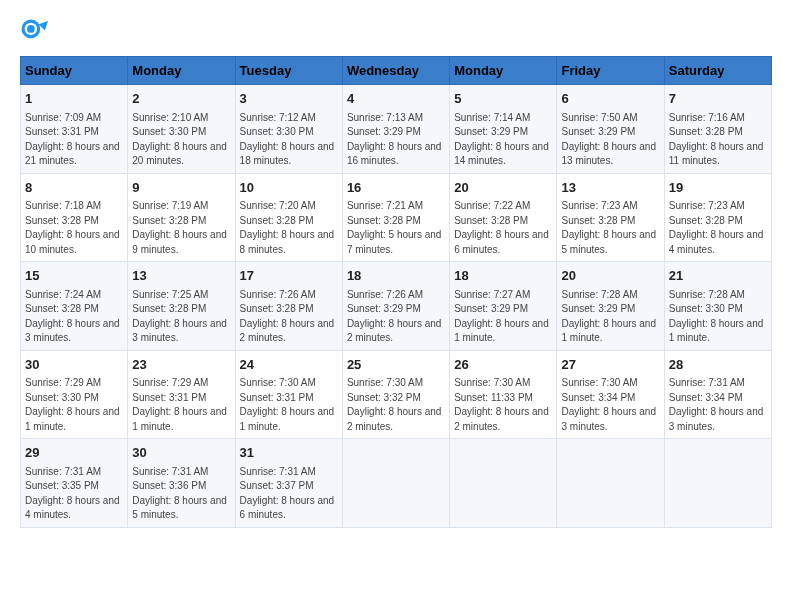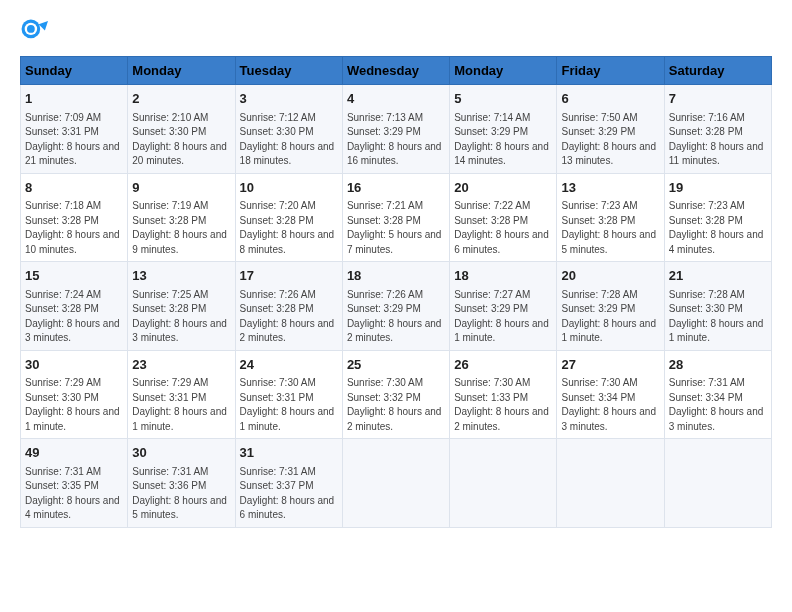--- a/index.html
+++ b/index.html
@@ -286,7 +286,7 @@
           <td>
           <span class="day-num">26</span>
           <span class="day-detail">Sunrise: 7:30 AM</span><br>
-          <span class="day-detail">Sunset: 1:33 PM</span><br>
+          <span class="day-detail">Sunset: 11:33 PM</span><br>
           <span class="day-detail">Daylight: 8 hours and 2 minutes.</span>
         </td>
           <td>

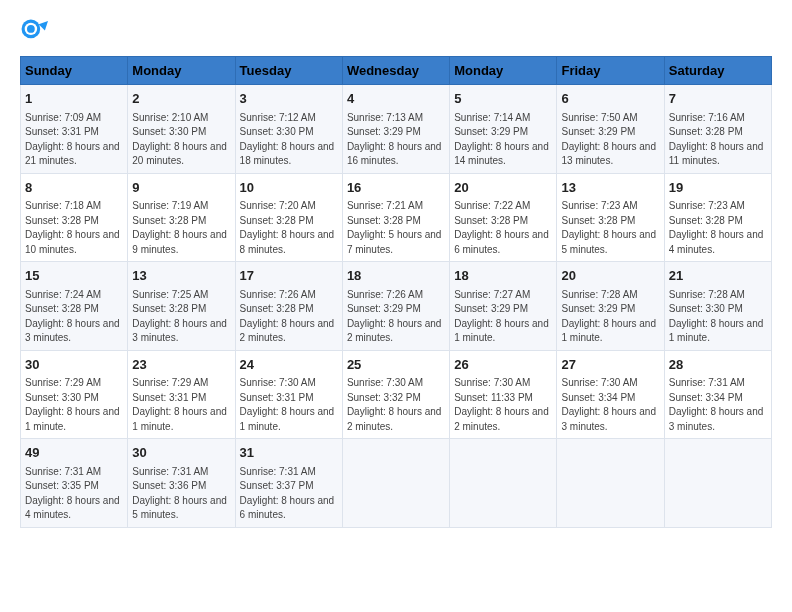--- a/index.html
+++ b/index.html
@@ -304,7 +304,7 @@
         </tr>
         <tr>
           <td>
-          <span class="day-num">49</span>
+          <span class="day-num">29</span>
           <span class="day-detail">Sunrise: 7:31 AM</span><br>
           <span class="day-detail">Sunset: 3:35 PM</span><br>
           <span class="day-detail">Daylight: 8 hours and 4 minutes.</span>

